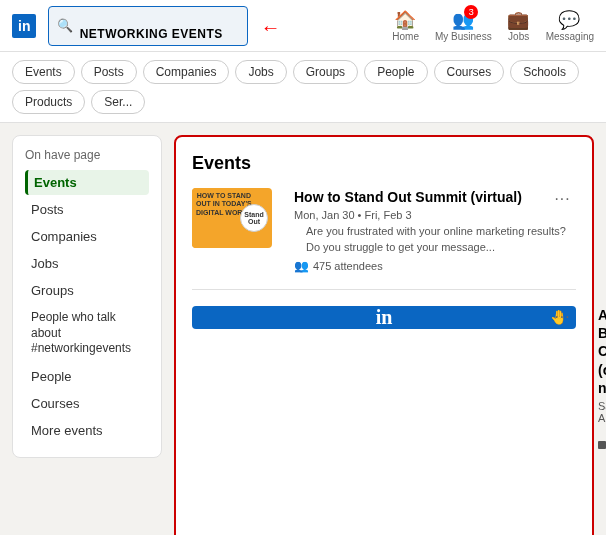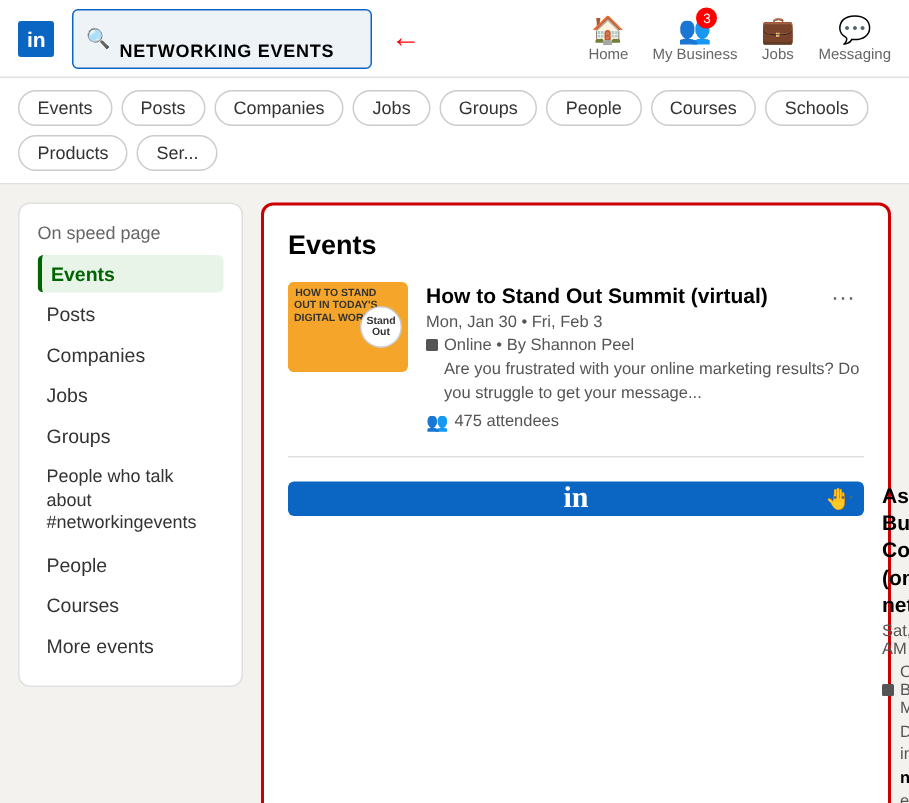--- a/index.html
+++ b/index.html
@@ -351,7 +351,7 @@
   <div class="sidebar-wrapper">
 
     <div class="sidebar">
-      <div class="sidebar-title">On speed page</div>
+      <div class="sidebar-title">On have page</div>
       <div class="sidebar-item active">Events</div>
       <div class="sidebar-item">Posts</div>
       <div class="sidebar-item">Companies</div>

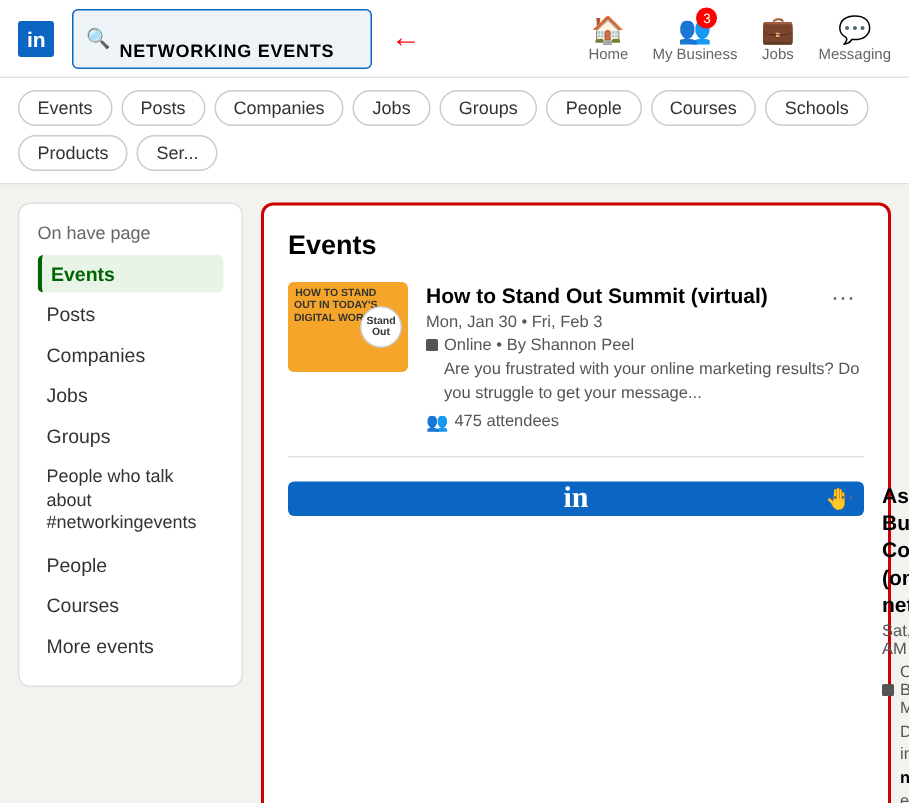--- a/index.html
+++ b/index.html
@@ -160,7 +160,7 @@
     
     .event-card {
       display: flex;
-      gap: 12px;
+      gap: 22px;
       margin-bottom: 16px;
       padding-bottom: 16px;
       border-bottom: 1px solid #e0e0e0;

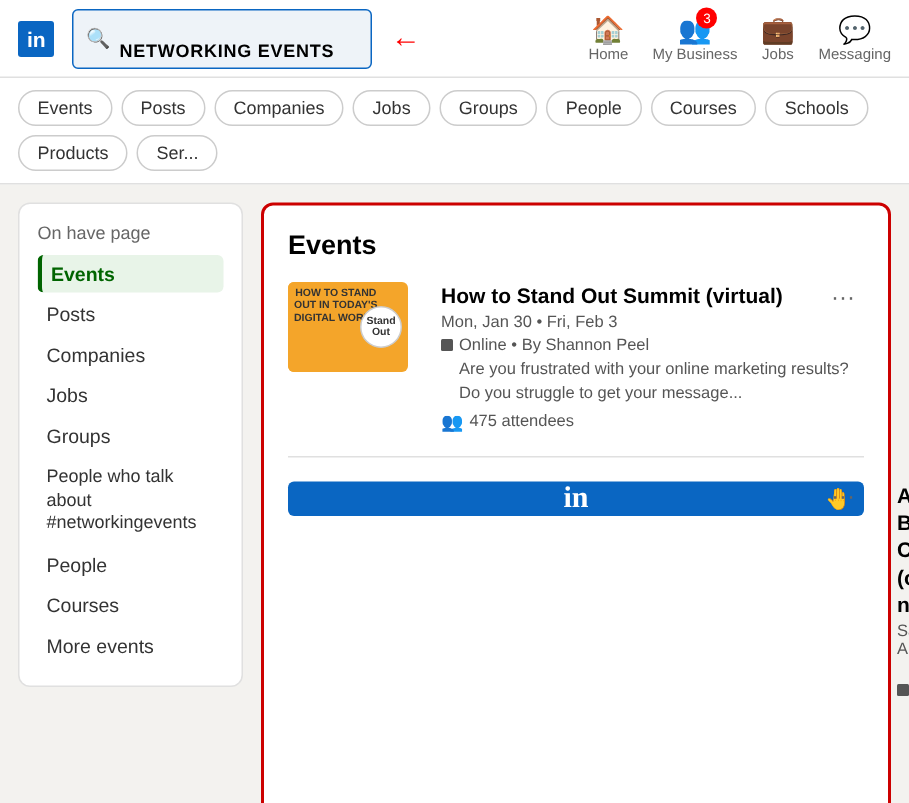--- a/index.html
+++ b/index.html
@@ -377,10 +377,6 @@
       <div class="event-info">
         <div class="event-title">How to Stand Out Summit (virtual)</div>
         <div class="event-meta">Mon, Jan 30 • Fri, Feb 3</div>
-        <div class="event-meta">
-          <span class="online-dot"></span>
-          Online • By Shannon Peel
-        </div>
         <div class="event-desc">
           Are you frustrated with your online marketing results? Do you struggle to get your message...
         </div>

